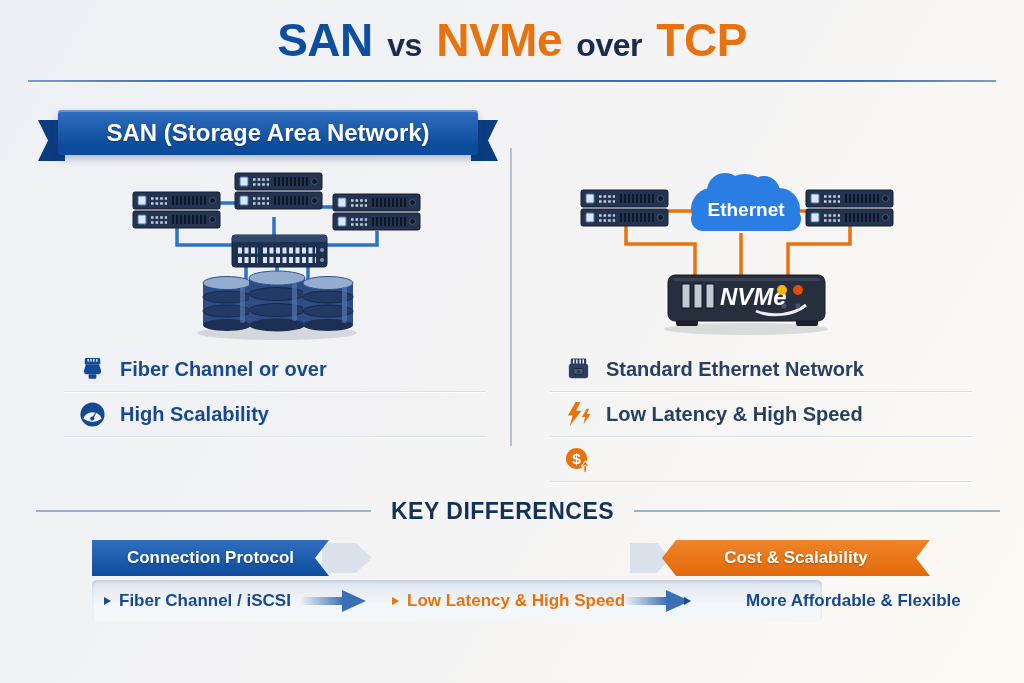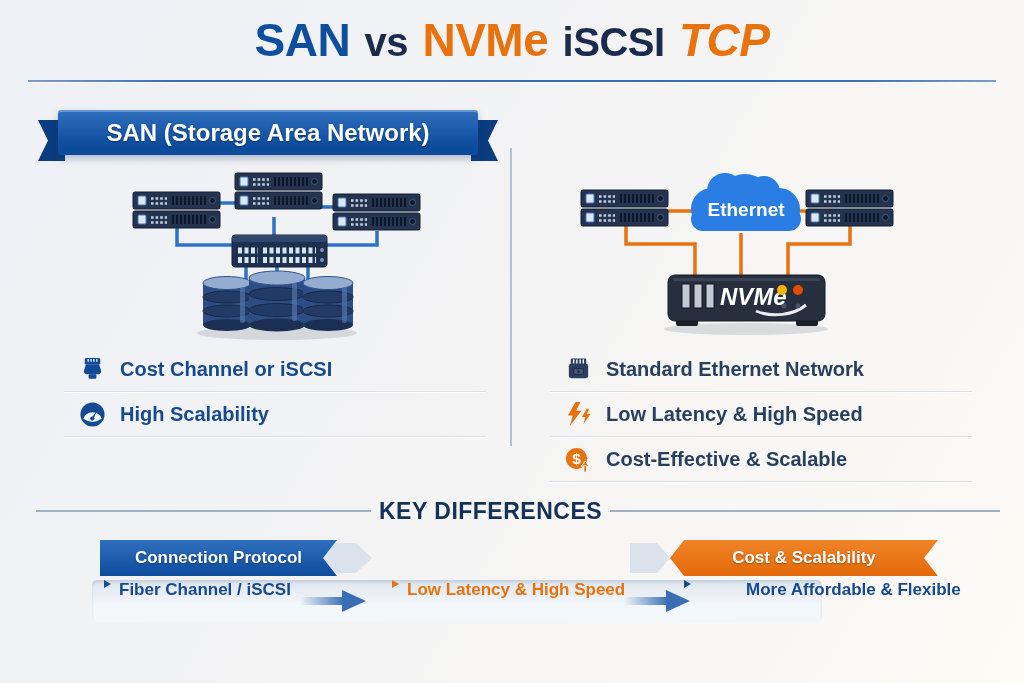--- a/index.html
+++ b/index.html
@@ -12,7 +12,7 @@
      font-weight:bold;line-height:52px;letter-spacing:-0.5px;}
   h1 span{display:inline-block;vertical-align:baseline;}
   .t-big{font-size:46px;}
-  .t-small{font-size:40px;color:#1b2b4d;margin:0 6px;}
+  .t-small{font-size:32px;color:#1b2b4d;margin:0 6px;}
   .t-san{color:#0d4f9e;}
   .t-nvme{color:#e8720e;}
   .t-tcp{color:#e8720e;font-style:italic;}

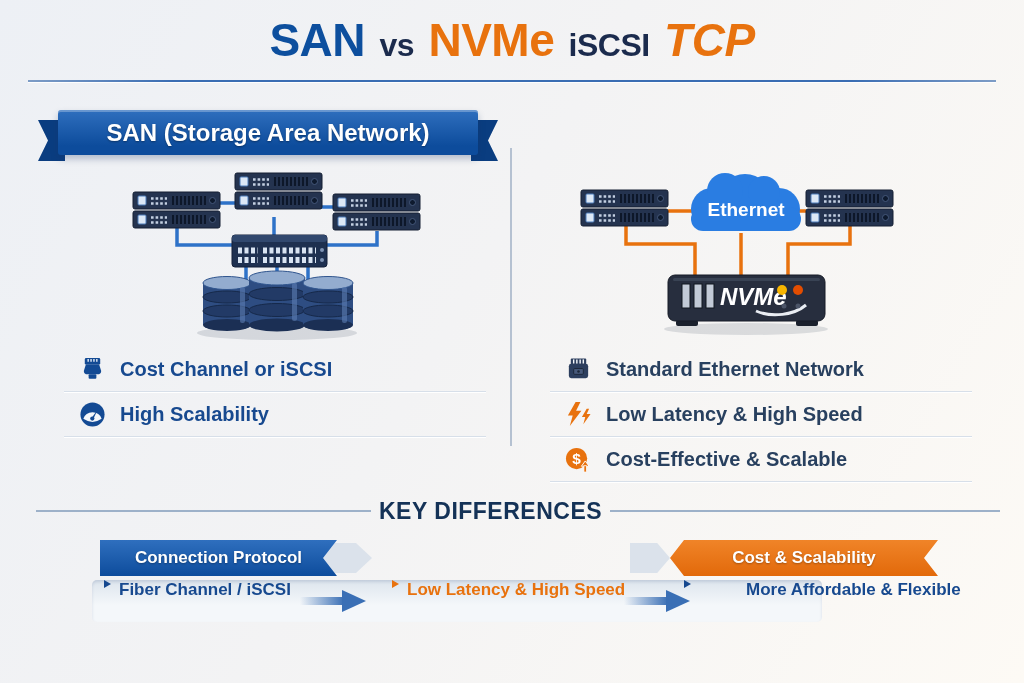--- a/index.html
+++ b/index.html
@@ -100,7 +100,7 @@
     <span class="t-big t-san">SAN</span>
     <span class="t-small">vs</span>
     <span class="t-big t-nvme">NVMe</span>
-    <span class="t-small">iSCSI</span>
+    <span class="t-small">over</span>
     <span class="t-big t-tcp">TCP</span>
   </h1>
   <div class="title-rule"></div>

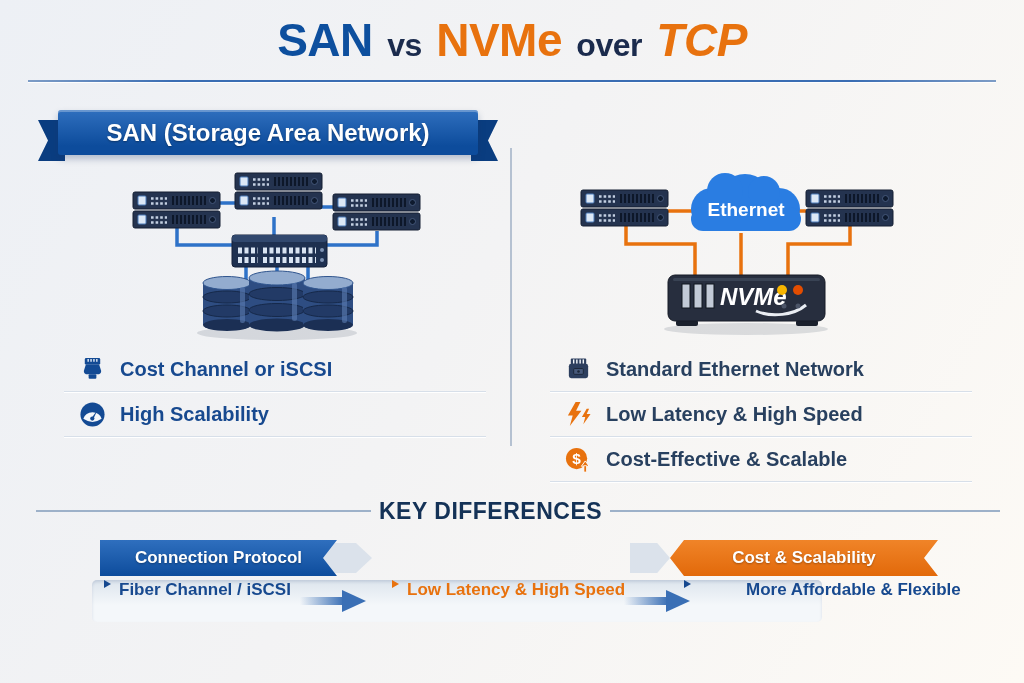--- a/index.html
+++ b/index.html
@@ -15,7 +15,7 @@
   .t-small{font-size:32px;color:#1b2b4d;margin:0 6px;}
   .t-san{color:#0d4f9e;}
   .t-nvme{color:#e8720e;}
-  .t-tcp{color:#e8720e;font-style:italic;}
+  .t-tcp{color:#e8720e;}
   .title-rule{position:absolute;top:80px;left:28px;right:28px;height:2px;
     background:linear-gradient(90deg,#7d9cc6,#3a6db3 15%,#3a6db3 85%,#7d9cc6);
     box-shadow:0 1px 0 rgba(255,255,255,.9);}

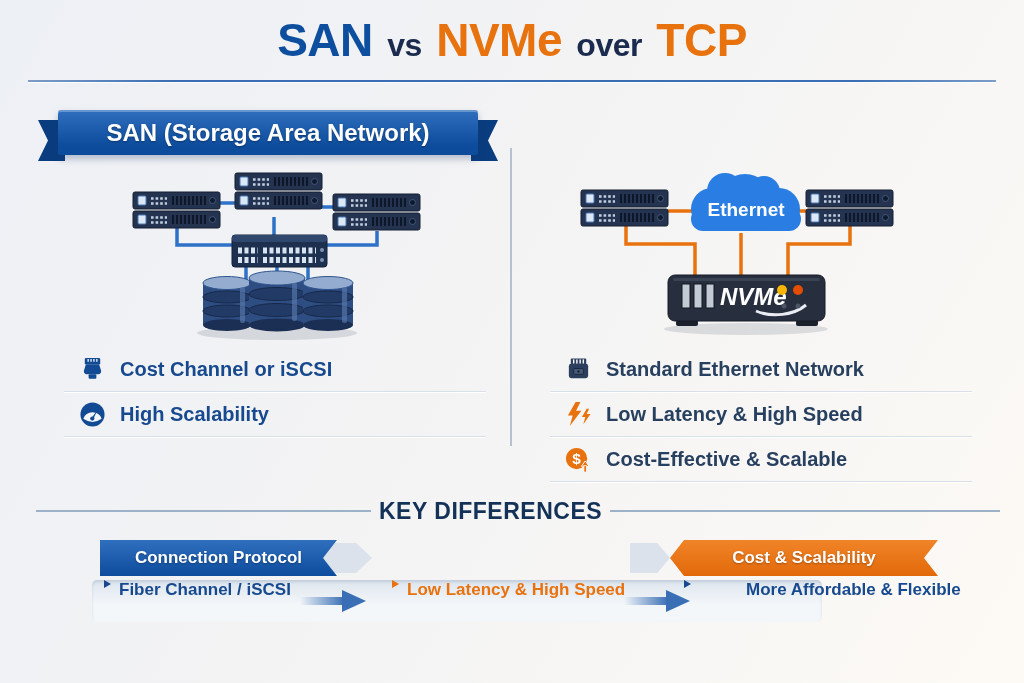--- a/index.html
+++ b/index.html
@@ -263,7 +263,7 @@
           </g>
         </svg>
       </span>
-      <span class="flabel">Cost Channel or iSCSI</span>
+      <span class="flabel">Fiber Channel or over</span>
     </div>
     <div class="feat">
       <span class="ic">

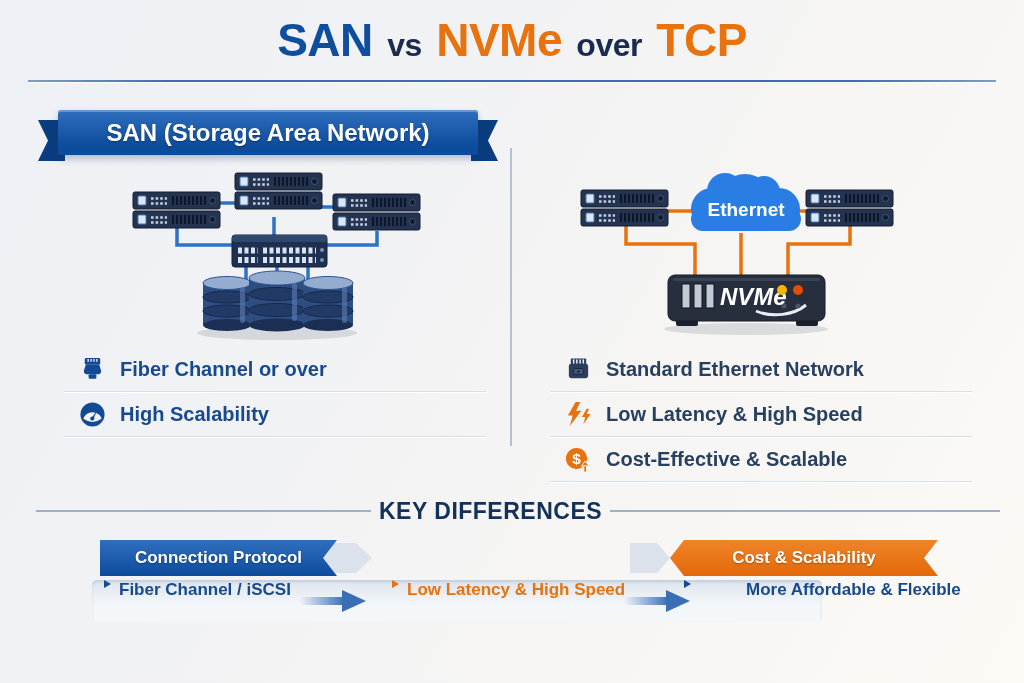--- a/index.html
+++ b/index.html
@@ -314,7 +314,6 @@
           <rect x="19.6" y="20.5" width="2.8" height="6.5" fill="#e8720e" stroke="#ffffff" stroke-width="0.8"></rect>
         </svg>
       </span>
-      <span class="flabel">Cost-Effective &amp; Scalable</span>
     </div>
   </div>
 

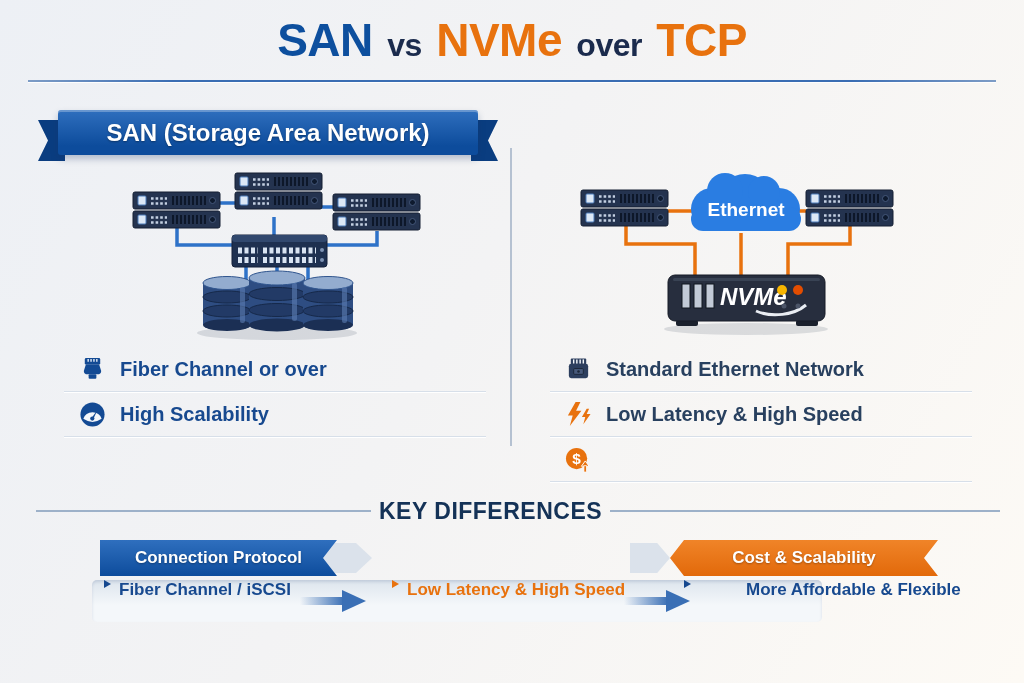--- a/index.html
+++ b/index.html
@@ -56,7 +56,7 @@
 
   
   .kd-heading{position:absolute;top:497px;left:36px;right:24px;height:28px;
-    display:flex;align-items:center;gap:8px;}
+    display:flex;align-items:center;gap:20px;}
   .kd-heading .hline{height:1.5px;background:#9db1c9;}
   .kd-heading .hline.l{flex:0 0 335px;}
   .kd-heading .hline.r{flex:1;}

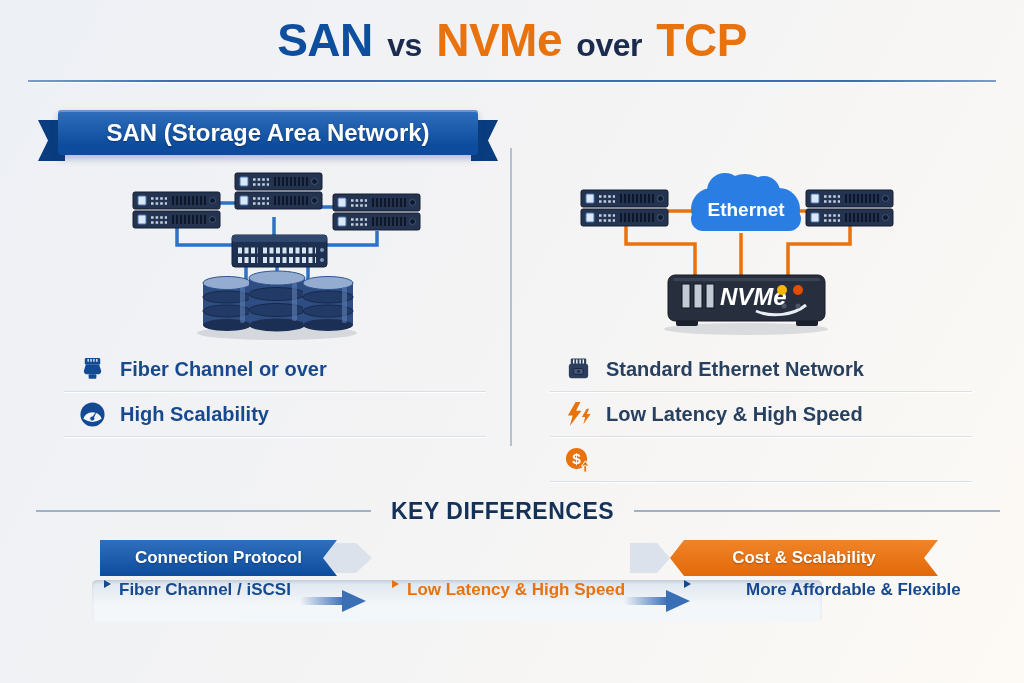--- a/index.html
+++ b/index.html
@@ -63,7 +63,7 @@
   .kd-title{font-size:23px;font-weight:bold;color:#143257;letter-spacing:.5px;white-space:nowrap;}
 
   .kd-banner{position:absolute;top:540px;height:36px;line-height:36px;text-align:center;
-    color:#fff;font-weight:bold;font-size:17px;text-shadow:0 1px 2px rgba(0,0,0,.3);z-index:2;margin-left:8px;}
+    color:#fff;font-weight:bold;font-size:17px;text-shadow:0 1px 2px rgba(0,0,0,.3);z-index:2;}
   .kd-banner.blue{background:linear-gradient(180deg,#2f6fbe,#0d4c9c);}
   .kd-banner.orange{background:linear-gradient(180deg,#f08428,#e2690a);}
   .clip-r{clip-path:polygon(0 0,100% 0,calc(100% - 14px) 50%,100% 100%,0 100%);}

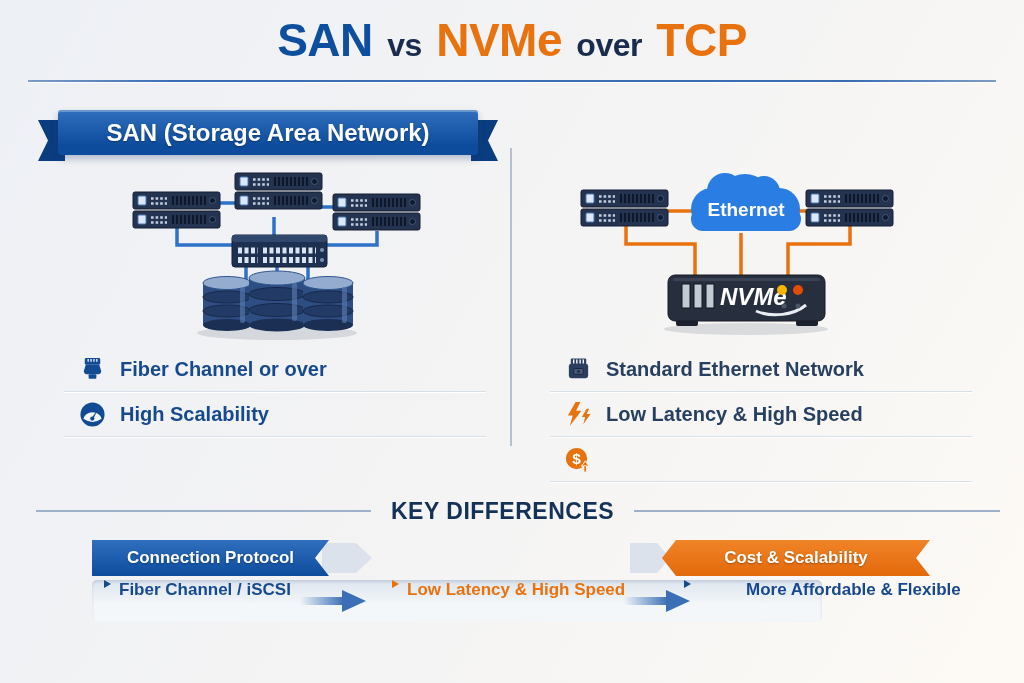--- a/index.html
+++ b/index.html
@@ -79,7 +79,7 @@
   .kd-strip{position:absolute;top:580px;left:92px;width:730px;height:42px;border-radius:5px;
     background:linear-gradient(180deg,#dde5ed,#f4f7fa 60%);
     box-shadow:inset 0 2px 3px rgba(30,60,110,.14);}
-  .kd-val{position:absolute;top:0;height:42px;display:flex;align-items:flex-start;
+  .kd-val{position:absolute;top:0;height:42px;display:flex;align-items:center;
     font-size:17px;font-weight:bold;white-space:nowrap;}
   .kd-val .tri{width:0;height:0;border-left:7px solid currentColor;
     border-top:4.5px solid transparent;border-bottom:4.5px solid transparent;

